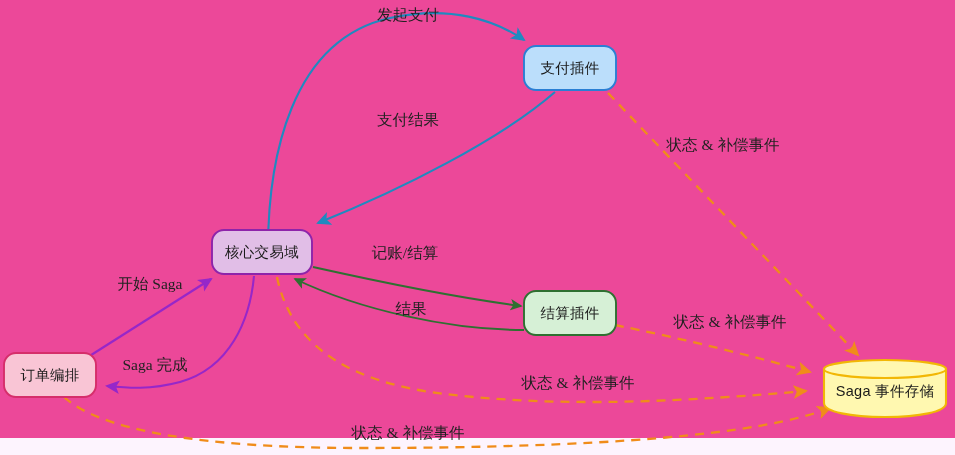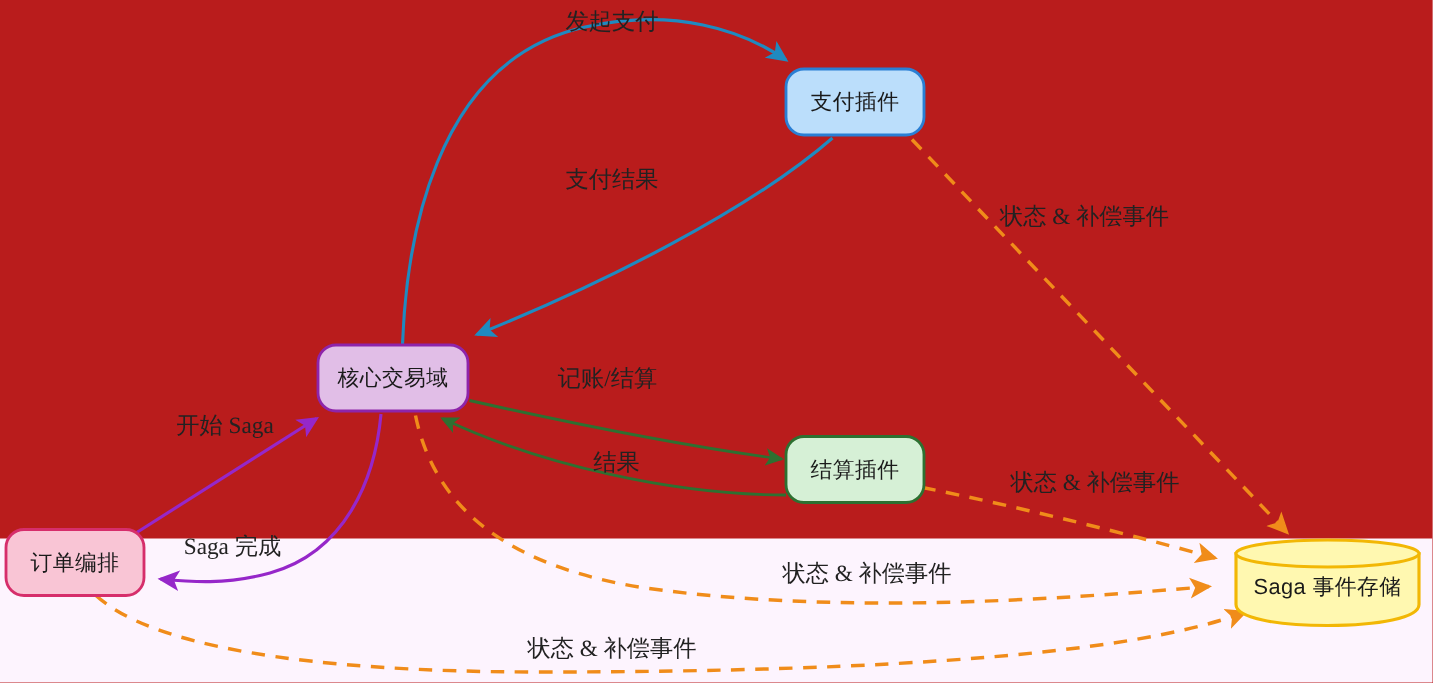--- a/index.html
+++ b/index.html
@@ -16,8 +16,8 @@
   #diagram-root {
     position: relative;
     width: 955px;
-    height: 359px;
-    background: #b91c1c;
+    height: 438px;
+    background: #ec4899;
   }
   svg#graph {
     position: absolute;

